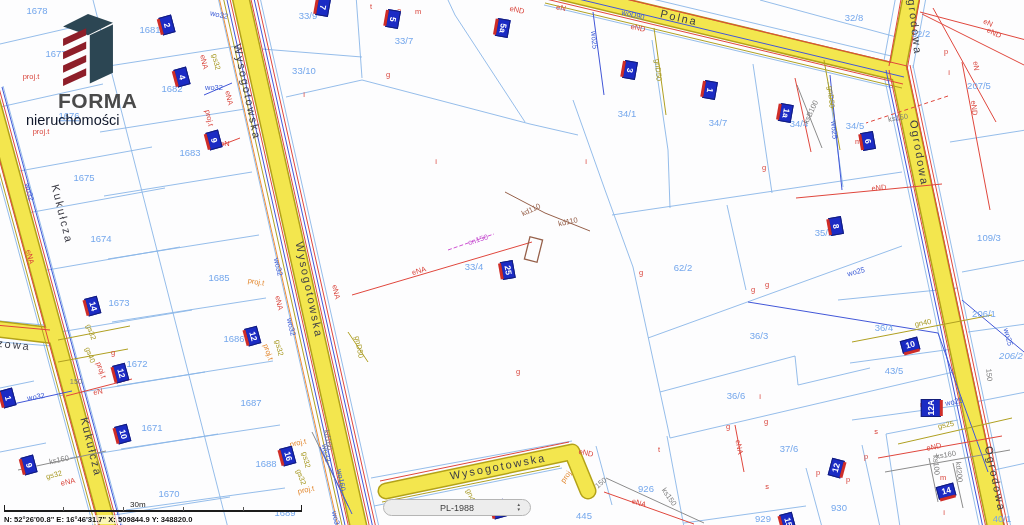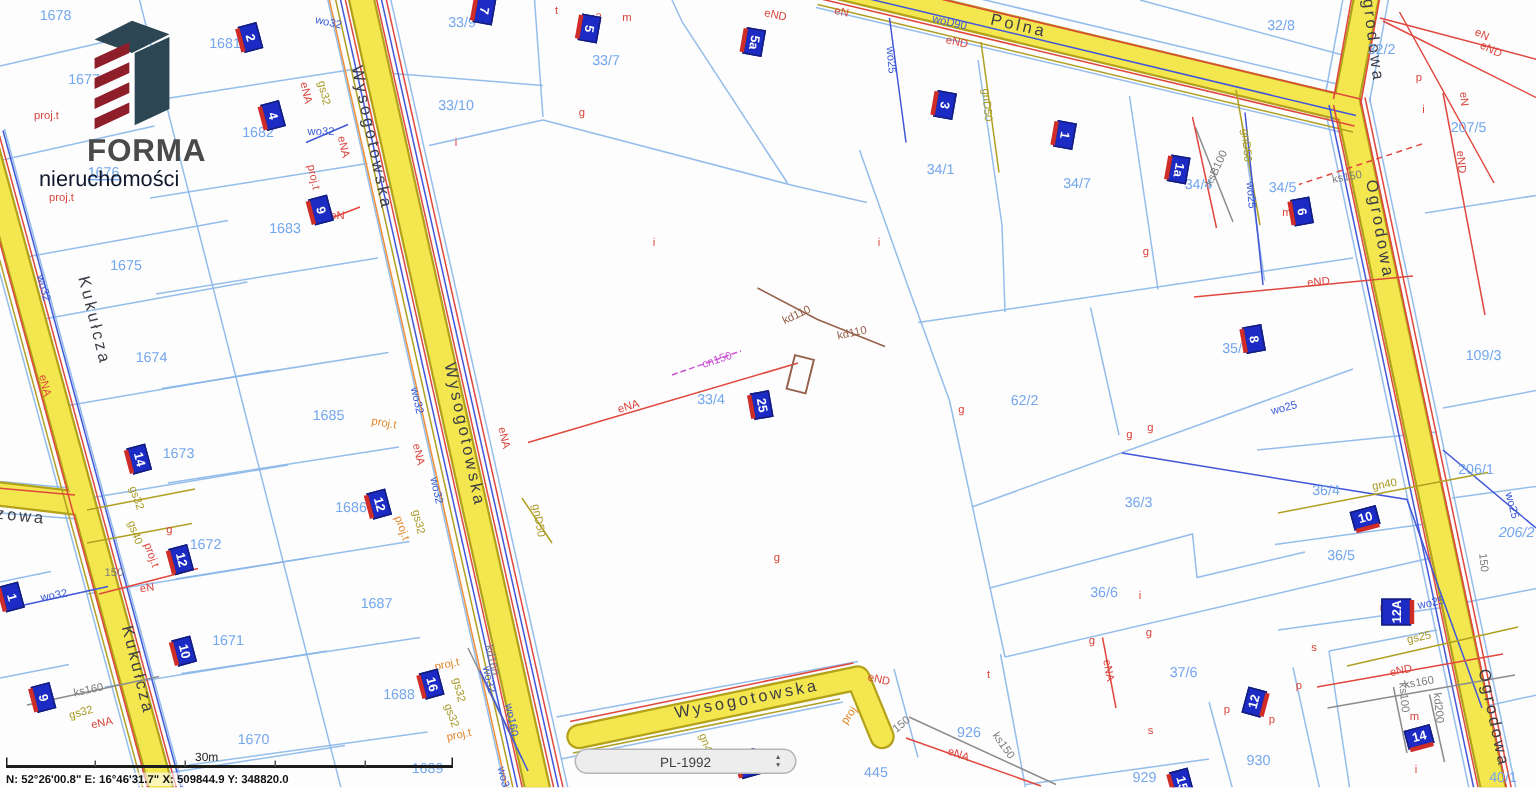--- a/index.html
+++ b/index.html
@@ -229,7 +229,7 @@
       <div class="parcel-num" style="left: 683px; top: 268px; transform: translate(-50%, -50%) rotate(0deg);">62/2</div>
       <div class="parcel-num" style="left: 759px; top: 336px; transform: translate(-50%, -50%) rotate(0deg);">36/3</div>
       <div class="parcel-num" style="left: 884px; top: 328px; transform: translate(-50%, -50%) rotate(0deg);">36/4</div>
-      <div class="parcel-num" style="left: 894px; top: 371px; transform: translate(-50%, -50%) rotate(0deg);">36/5</div>
+      <div class="parcel-num" style="left: 894px; top: 371px; transform: translate(-50%, -50%) rotate(0deg);">43/5</div>
       <div class="parcel-num" style="left: 736px; top: 396px; transform: translate(-50%, -50%) rotate(0deg);">36/6</div>
       <div class="parcel-num" style="left: 789px; top: 449px; transform: translate(-50%, -50%) rotate(0deg);">37/6</div>
       <div class="parcel-num" style="left: 923px; top: 489px; transform: translate(-50%, -50%) rotate(0deg); margin-top: 44px;">37/1</div>

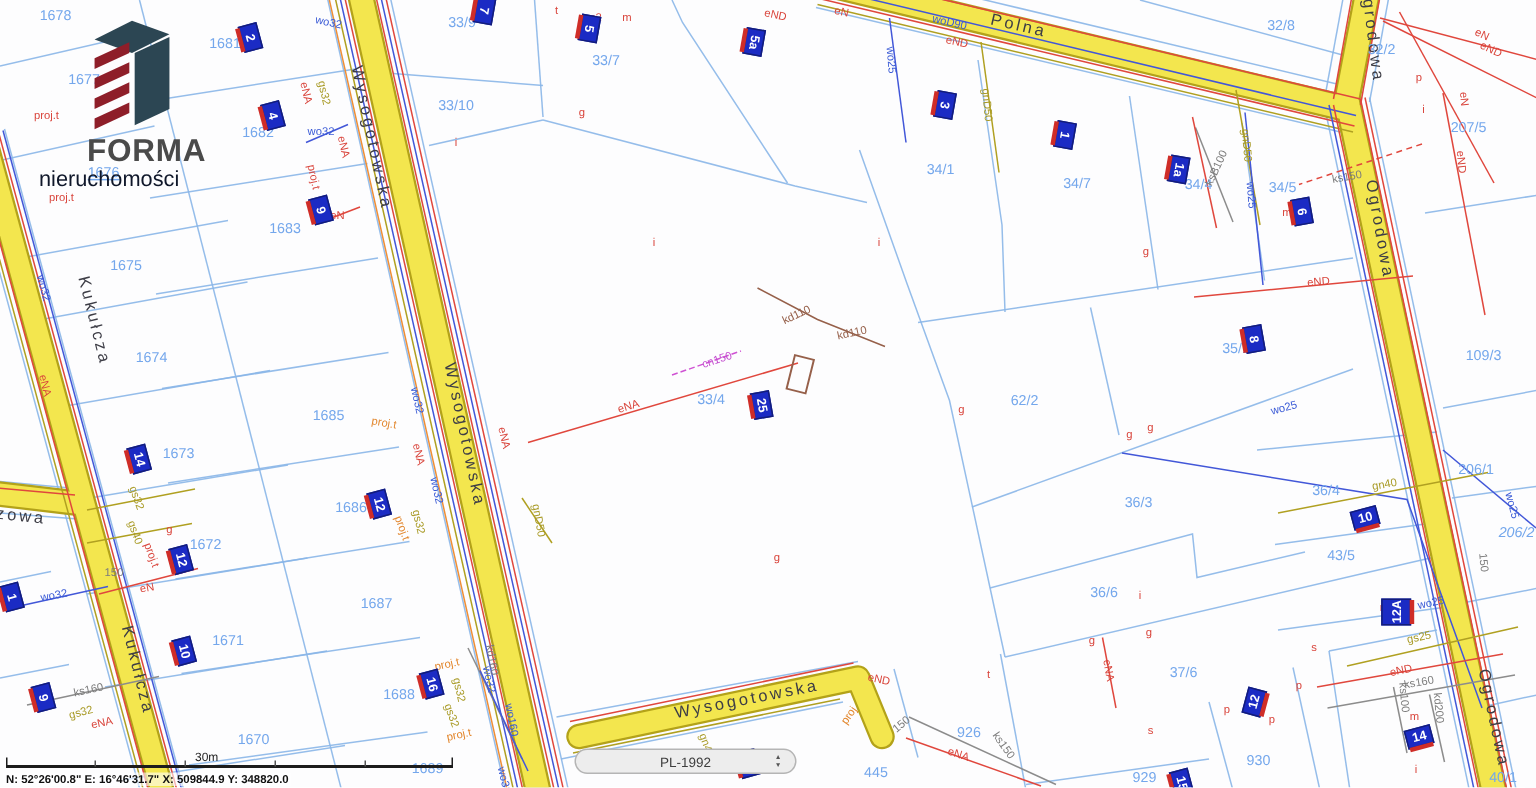--- a/index.html
+++ b/index.html
@@ -446,7 +446,7 @@
   <div id="scale-label">30m</div>
 
   <div id="crs-pill">
-    <span class="crs-text">PL-1992</span>
+    <span class="crs-text">PL-1988</span>
     <span class="stepper">▲<br>▼</span>
   </div>
 

